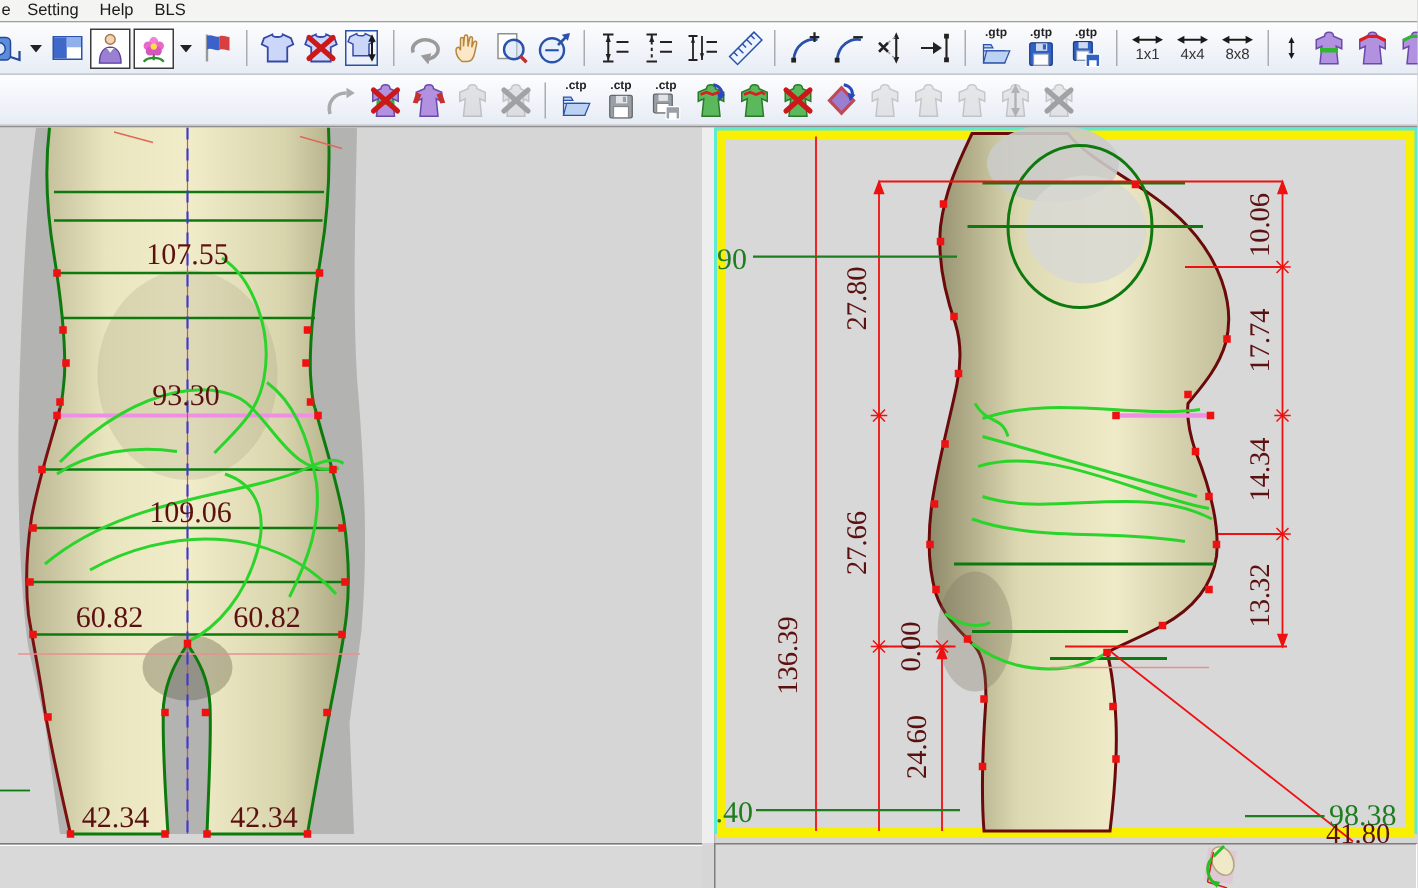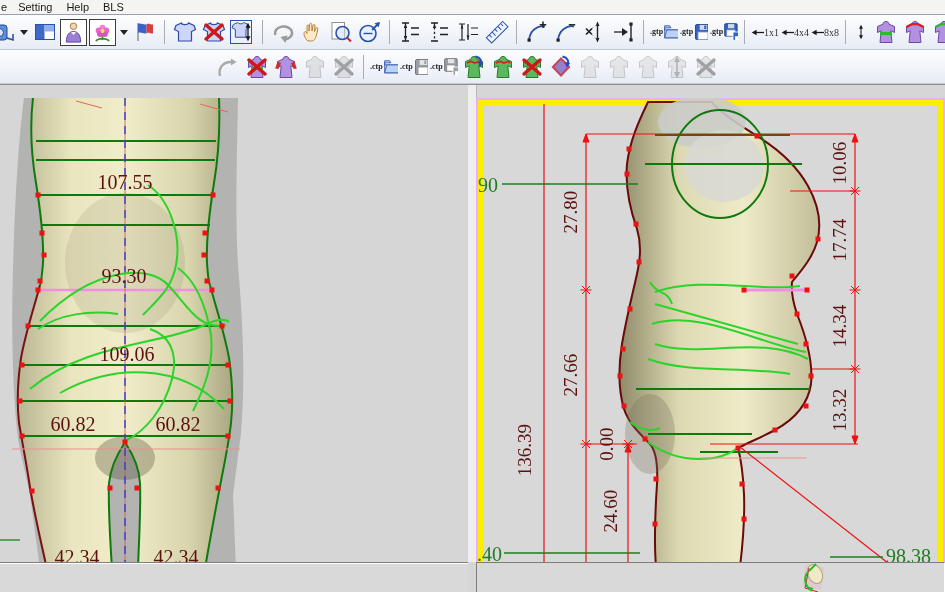--- a/index.html
+++ b/index.html
@@ -18,8 +18,8 @@
   .framed{border:1px solid #3c3c3c;background:#fff;width:25px;height:25px;}
   .sep{width:1px;height:24px;background:#a8adb5;margin:0 4px;flex:0 0 auto;}
   .caret{width:11px;height:29px;display:flex;align-items:center;justify-content:center;flex:0 0 auto;}
-  .icon-col{display:flex;flex-direction:row;align-items:center;justify-content:center;
-            width:28px;height:32px;flex:0 0 auto;font-family:Liberation Serif, serif;}
+  .icon-col{display:flex;flex-direction:column;align-items:center;justify-content:center;
+            width:28px;height:32px;flex:0 0 auto;}
   .ficon-label{font-size:8px;font-weight:bold;color:#222;line-height:8px;}
   .gicon-label{font-size:10px;color:#333;line-height:10px;margin-top:1px;}
   .disabled{opacity:.45;filter:grayscale(1);}

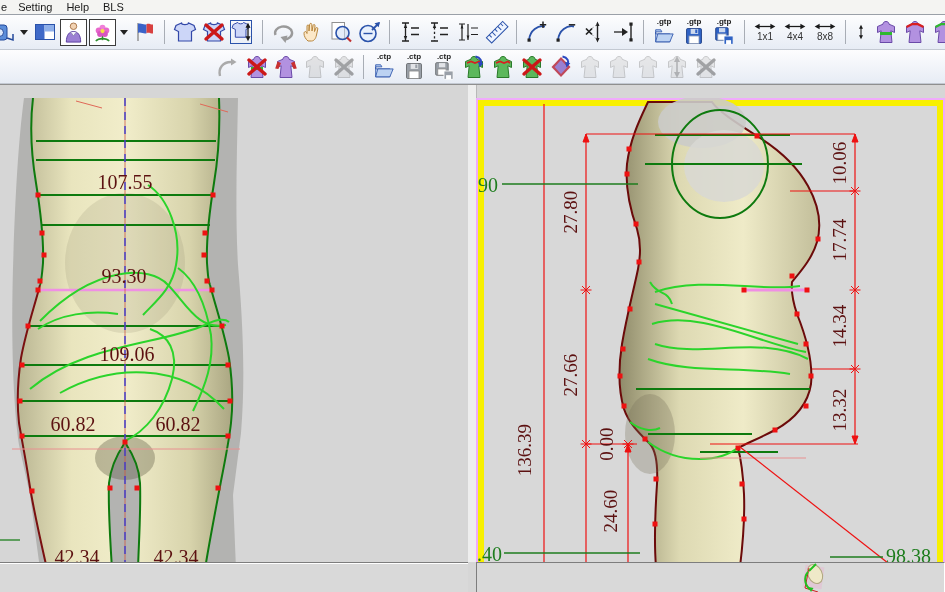--- a/index.html
+++ b/index.html
@@ -25,7 +25,7 @@
   .disabled{opacity:.45;filter:grayscale(1);}
   .clip-left{margin-left:-12px;}
   .main{position:relative;width:945px;height:509px;border-top:1px solid #8f8f8f;background:#d6d6d6;}
-  .view{position:absolute;top:13px;text-decoration:underline;}
+  .view{position:absolute;top:0;text-decoration:underline;}
   .left-view{left:0;width:468px;height:477px;background:#d6d6d6;}
   .vdivider{position:absolute;left:468px;top:0;width:8px;height:477px;background:#eeeeee;border-right:1px solid #b8b8b8;}
   .right-view{left:476px;width:469px;height:471px;background:#f0abfc;}

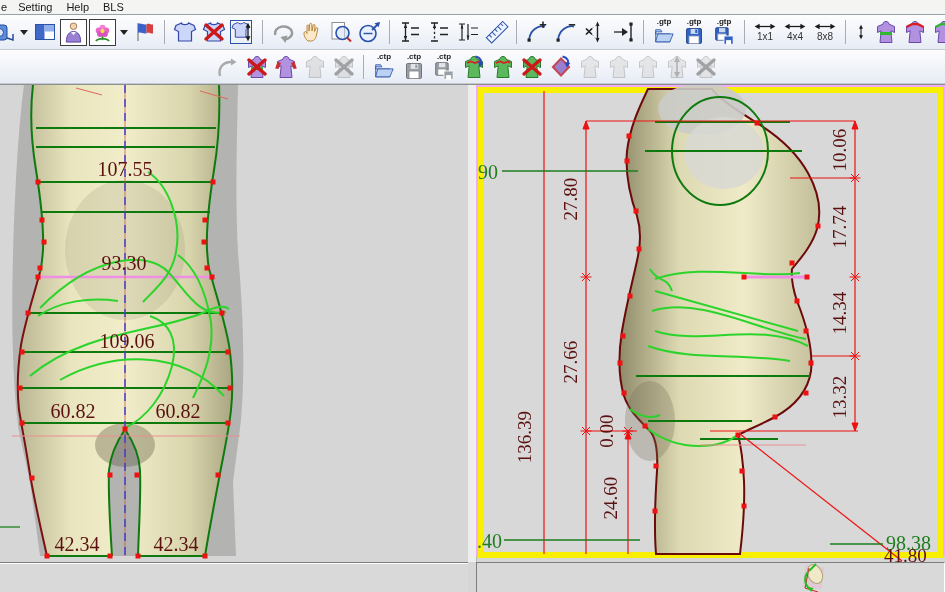--- a/index.html
+++ b/index.html
@@ -28,7 +28,7 @@
   .view{position:absolute;top:0;text-decoration:underline;}
   .left-view{left:0;width:468px;height:477px;background:#d6d6d6;}
   .vdivider{position:absolute;left:468px;top:0;width:8px;height:477px;background:#eeeeee;border-right:1px solid #b8b8b8;}
-  .right-view{left:476px;width:469px;height:471px;background:#f0abfc;}
+  .right-view{left:476px;width:469px;height:471px;background:#5eead4;}
   .bottom-strip{position:absolute;top:477px;height:32px;background:#d9d9d9;}
   .bs-left{left:0;width:468px;border-top:1px solid #7d7d7d;box-shadow:inset 0 1px 0 #ffffff;}
   .bs-right{left:476px;width:469px;border:1px solid;border-color:#7d7d7d #ffffff #ffffff #7d7d7d;box-sizing:border-box;}

